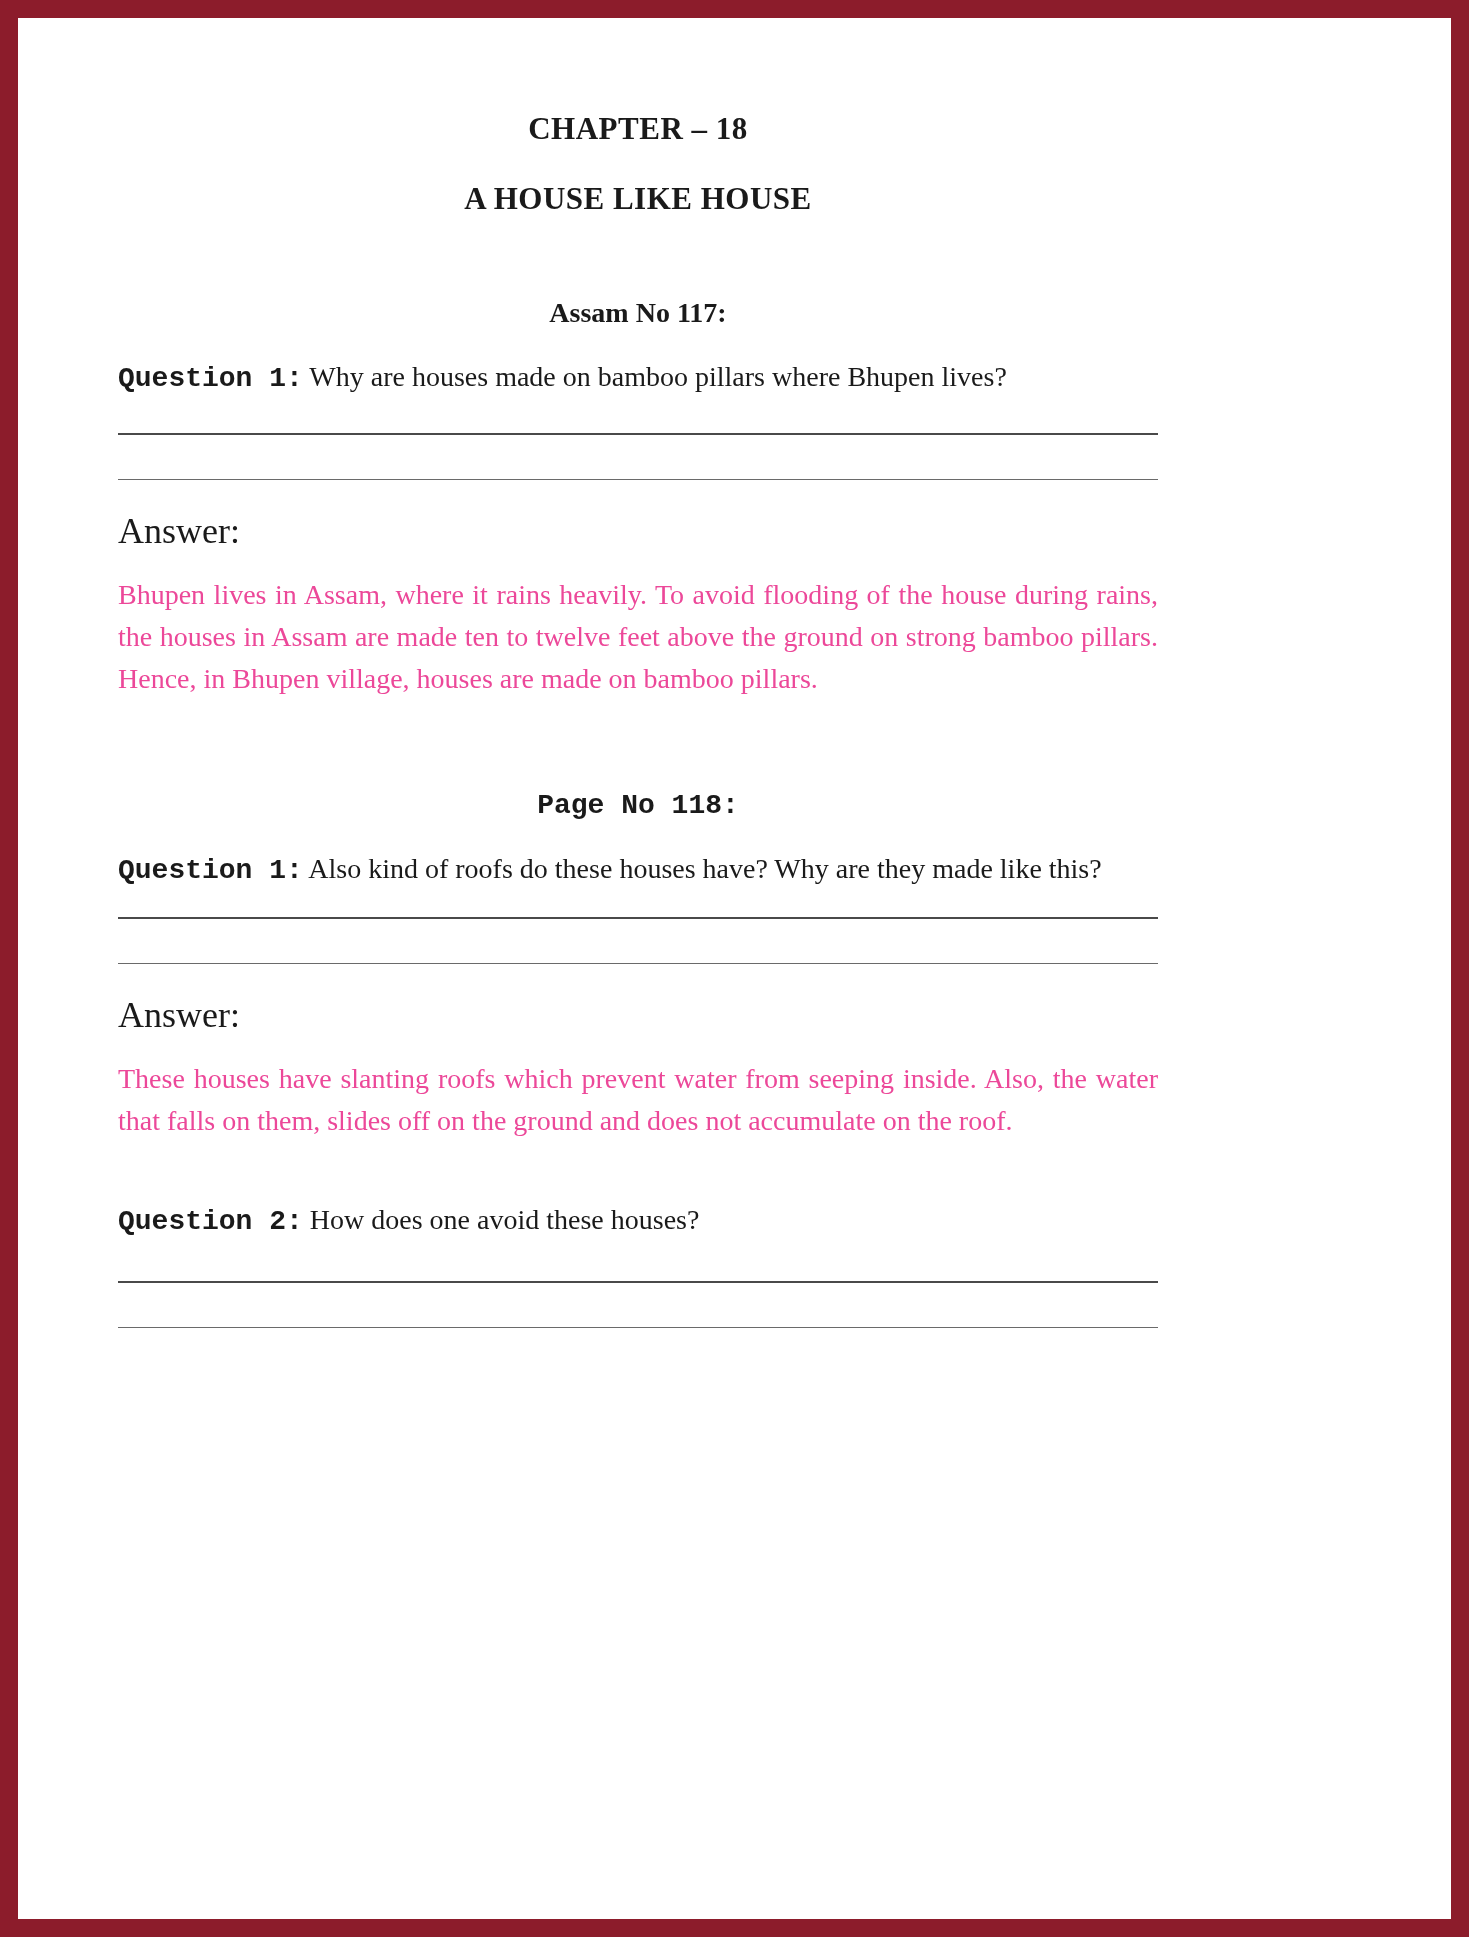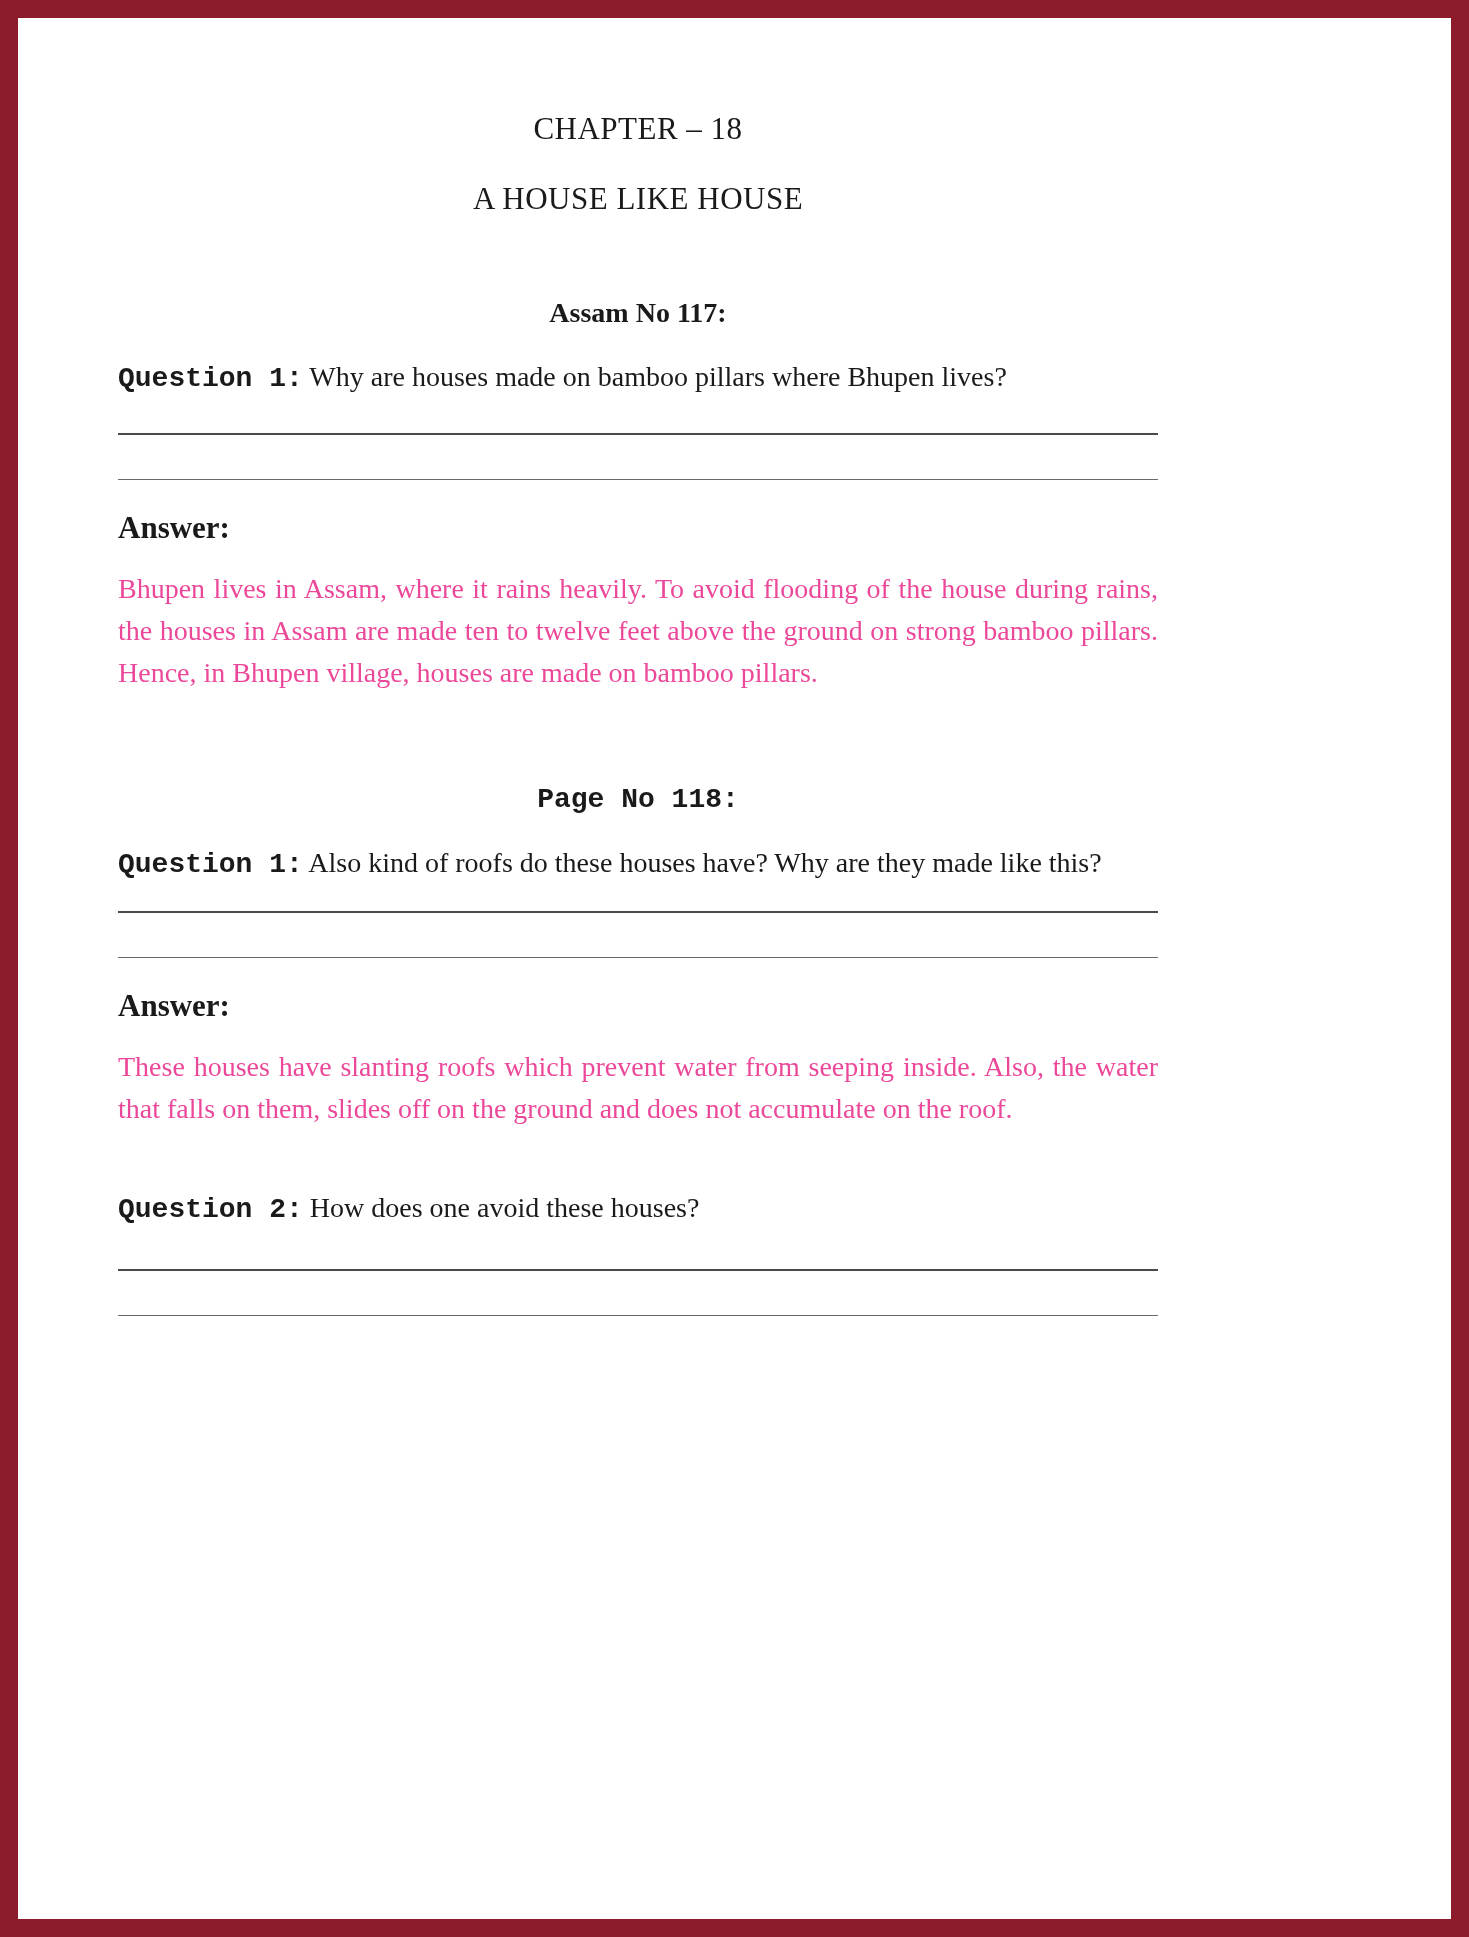--- a/index.html
+++ b/index.html
@@ -70,7 +70,7 @@
   .chapter-title,
   .chapter-subtitle {
     text-align: center;
-    font-weight: normal;
+    font-weight: bold;
     letter-spacing: 0.5px;
     color: #1a1a1a;
   }

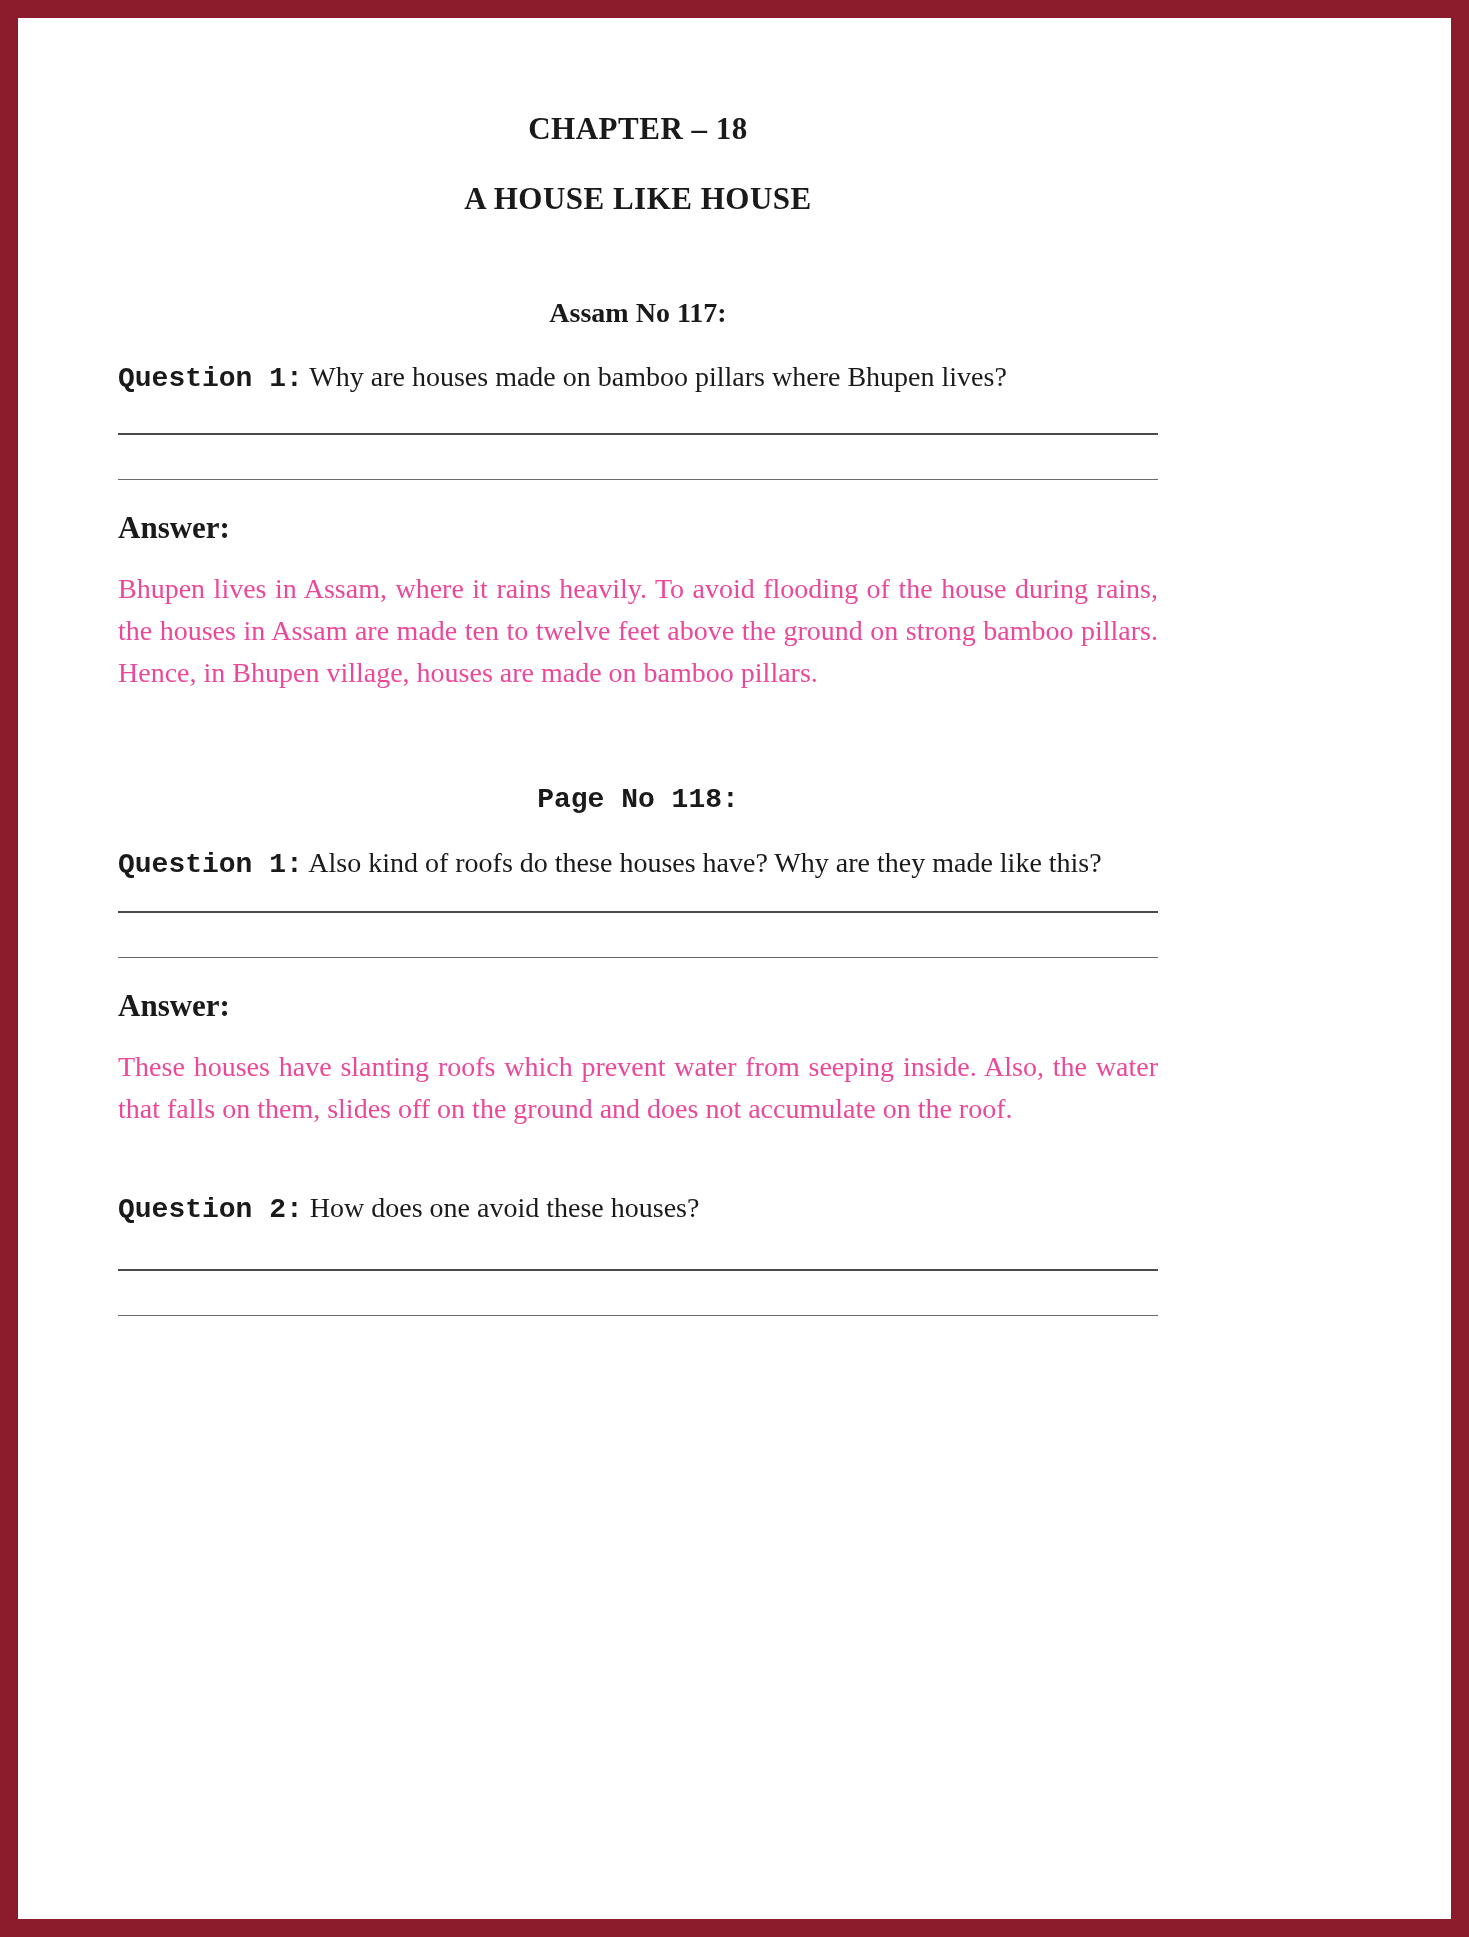--- a/index.html
+++ b/index.html
@@ -106,8 +106,8 @@
   }
 
   .answer-label {
-    font-size: 31px;
-    font-weight: bold;
+    font-size: 36px;
+    font-weight: normal;
     color: #1a1a1a;
     margin-top: 30px;
   }

